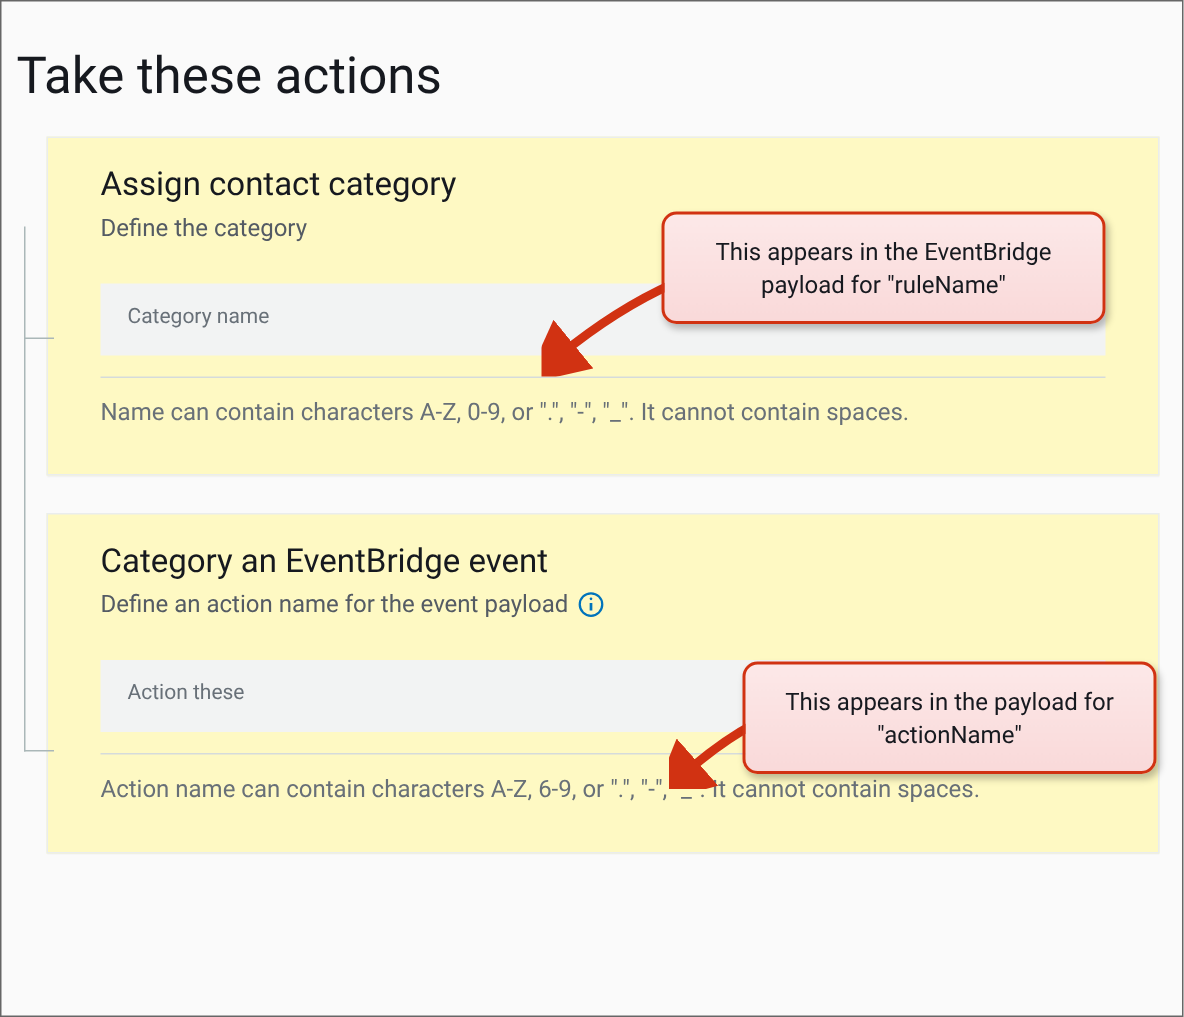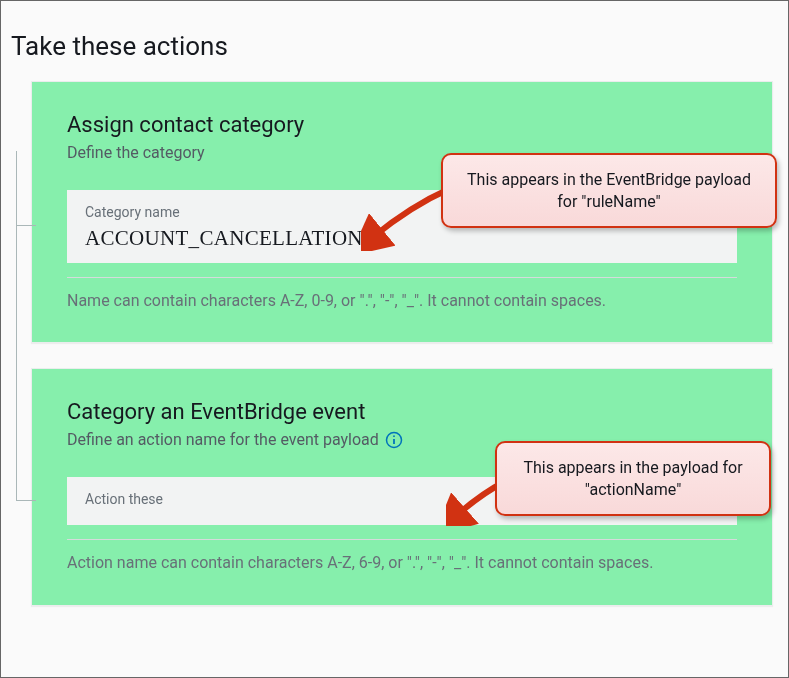--- a/index.html
+++ b/index.html
@@ -19,7 +19,7 @@
     }
 
     .page-title {
-      font-size: 26px;
+      font-size: 34px;
       font-weight: 400;
       color: #16191f;
       padding: 30px 10px 20px 10px;

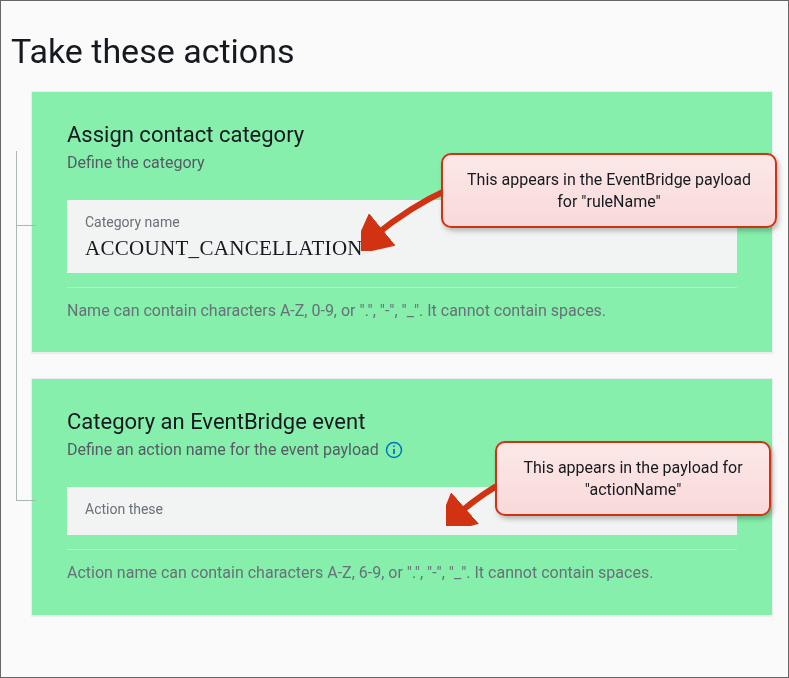--- a/index.html
+++ b/index.html
@@ -50,11 +50,11 @@
     }
 
     .card {
-      background: #86efac;
+      background: #fef9c3;
       border: 1px solid #eaeded;
       margin-bottom: 25px;
       margin-right: 15px;
-      padding: 30px 35px 30px 35px;
+      padding: 19px 35px 30px 35px;
       box-shadow: 0 1px 1px rgba(0,0,0,0.05);
     }
 

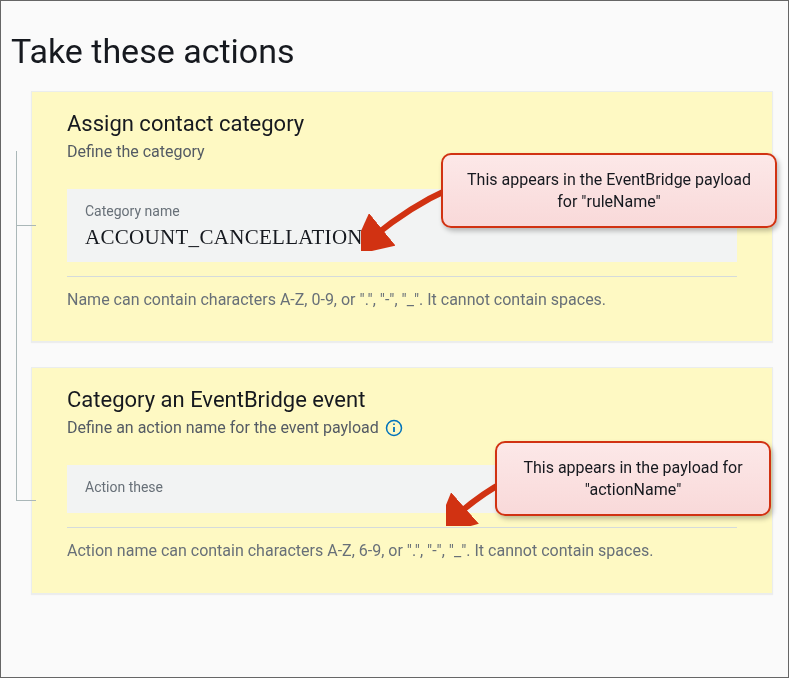--- a/index.html
+++ b/index.html
@@ -129,9 +129,9 @@
     }
 
     .callout-1 {
-      top: 152px;
+      top: 140px;
       left: 440px;
-      width: 336px;
+      width: 296px;
     }
 
     .callout-2 {

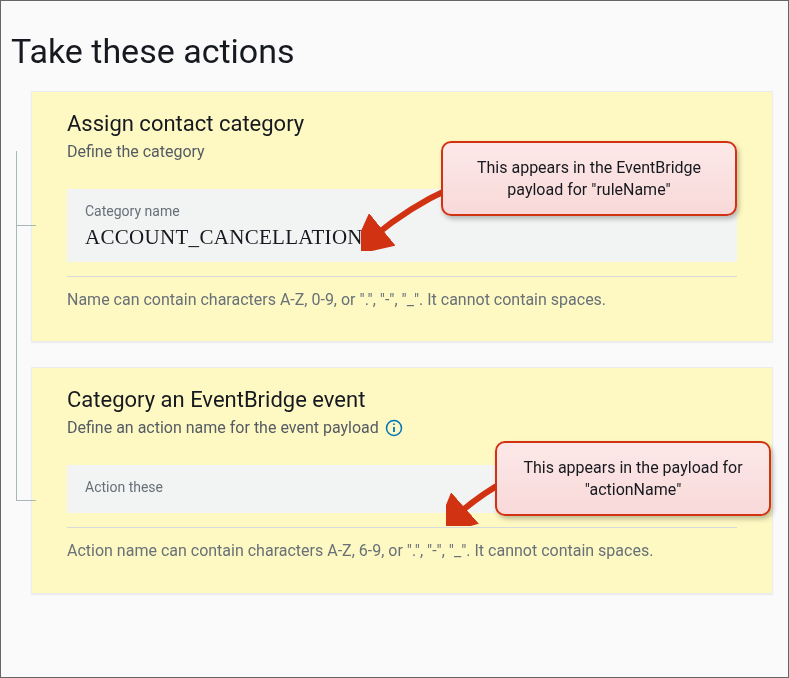--- a/index.html
+++ b/index.html
@@ -165,7 +165,6 @@
 
     <div class="input-block">
       <div class="input-label">Category name</div>
-      <div class="input-value">ACCOUNT_CANCELLATION</div>
     </div>
 
     <div class="helper-text">Name can contain characters A-Z, 0-9, or ".", "-", "_". It cannot contain spaces.</div>

